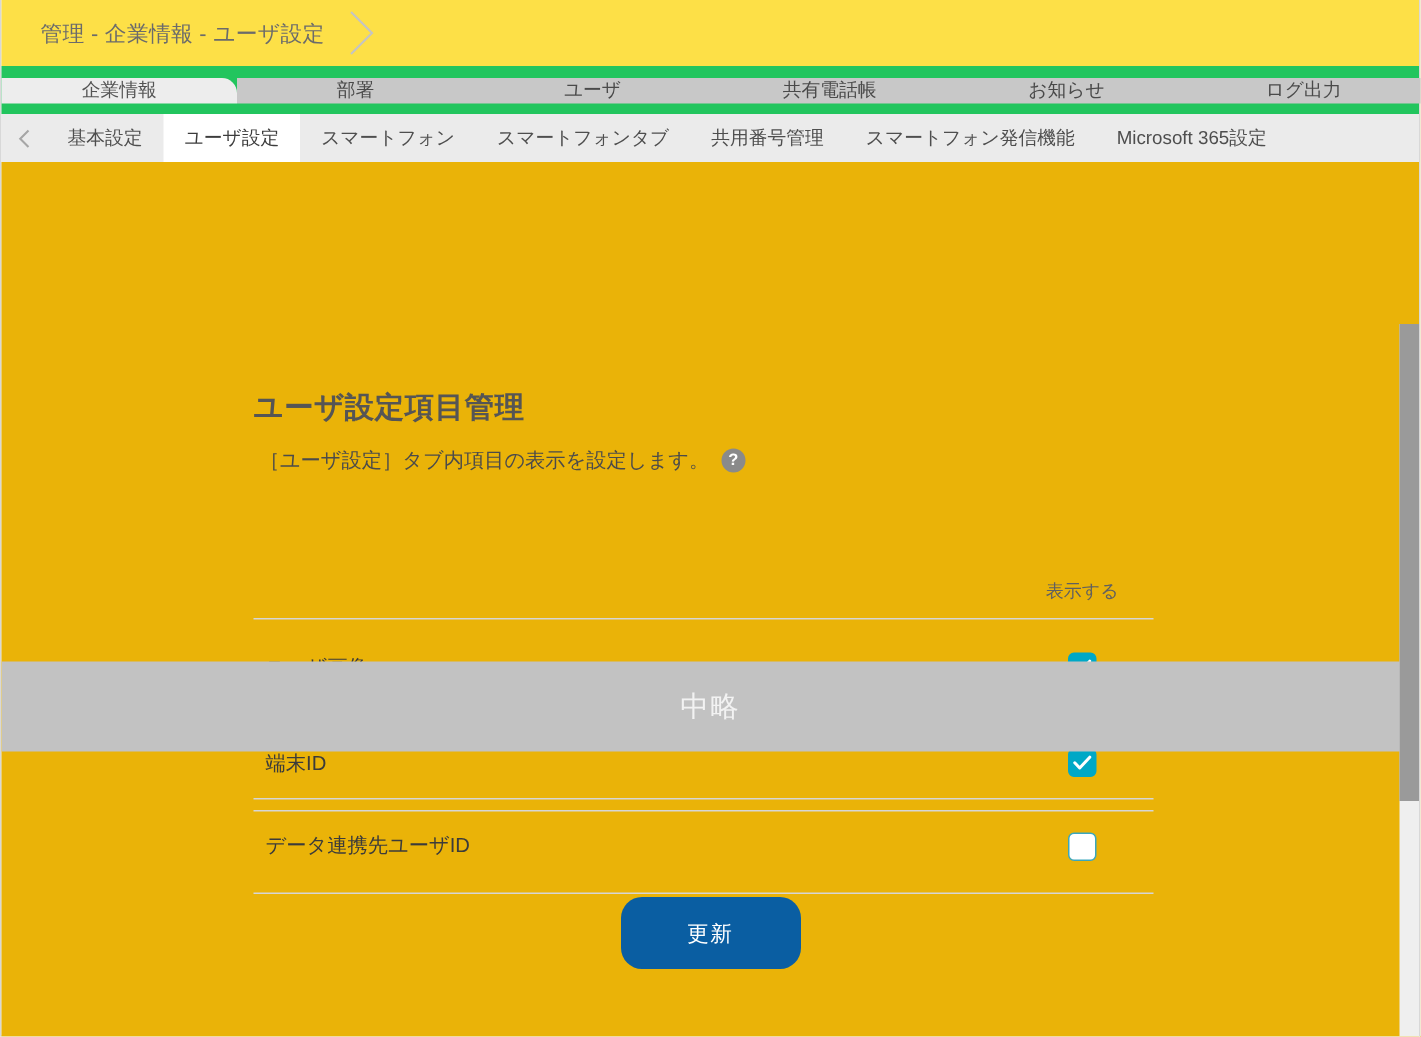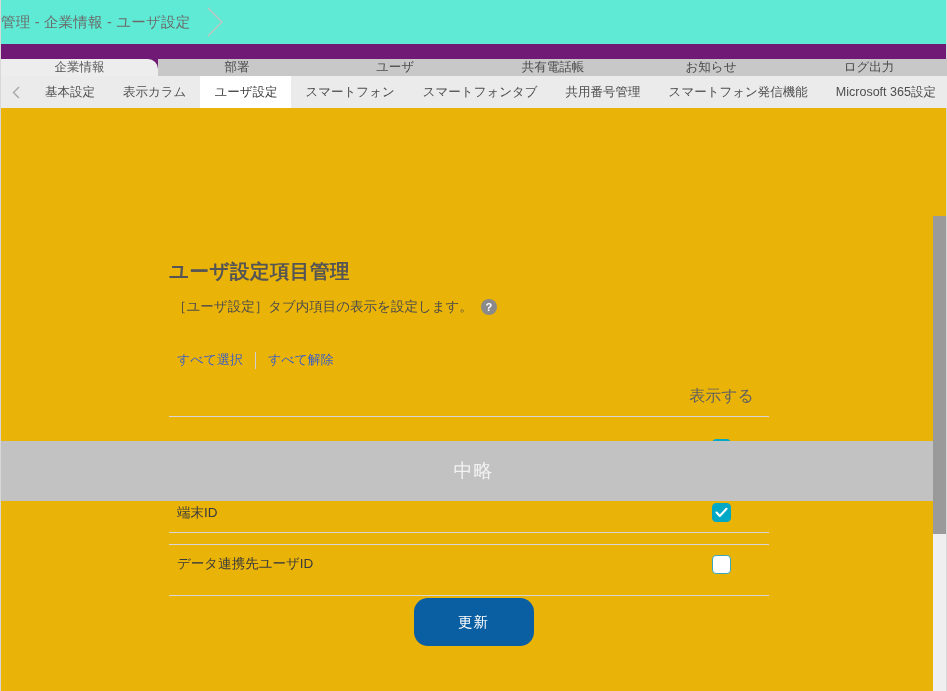--- a/index.html
+++ b/index.html
@@ -26,10 +26,10 @@
   .breadcrumb-bar {
     position: relative;
     height: 44px;
-    background: #5eead4;
-    display: flex;
-    align-items: center;
-    padding-left: 0;
+    background: #fde047;
+    display: flex;
+    align-items: center;
+    padding-left: 26px;
     text-align: center;
   }
   .breadcrumb-text {

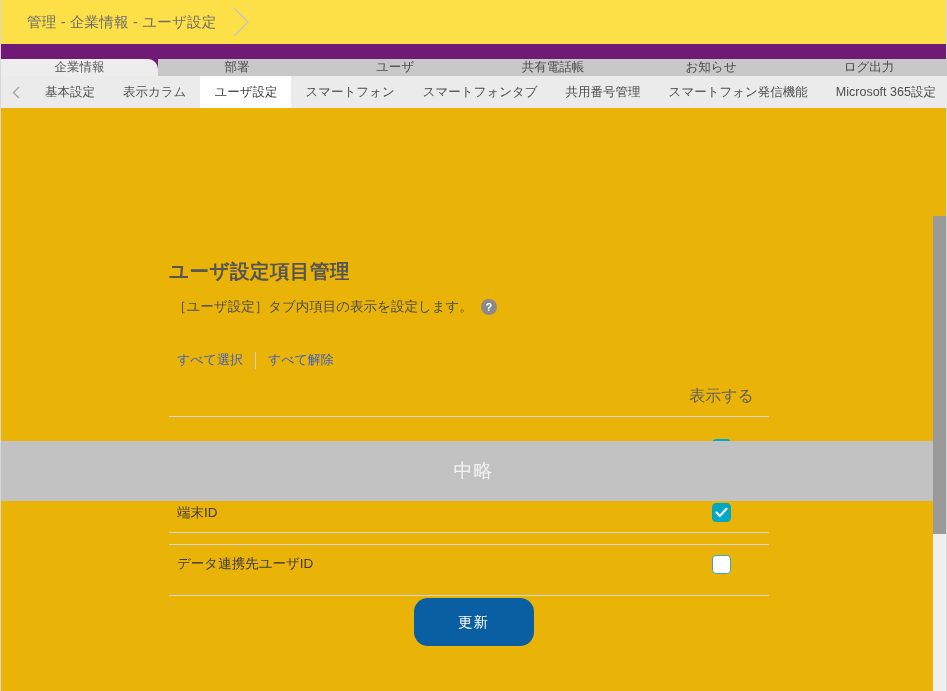--- a/index.html
+++ b/index.html
@@ -49,9 +49,9 @@
   
   .primary-tabs {
     height: 32px;
-    background: #701a75;
-    display: flex;
-    align-items: flex-end;
+    background: #22c55e;
+    display: flex;
+    align-items: center;
   }
   .ptab {
     flex: 0 0 auto;

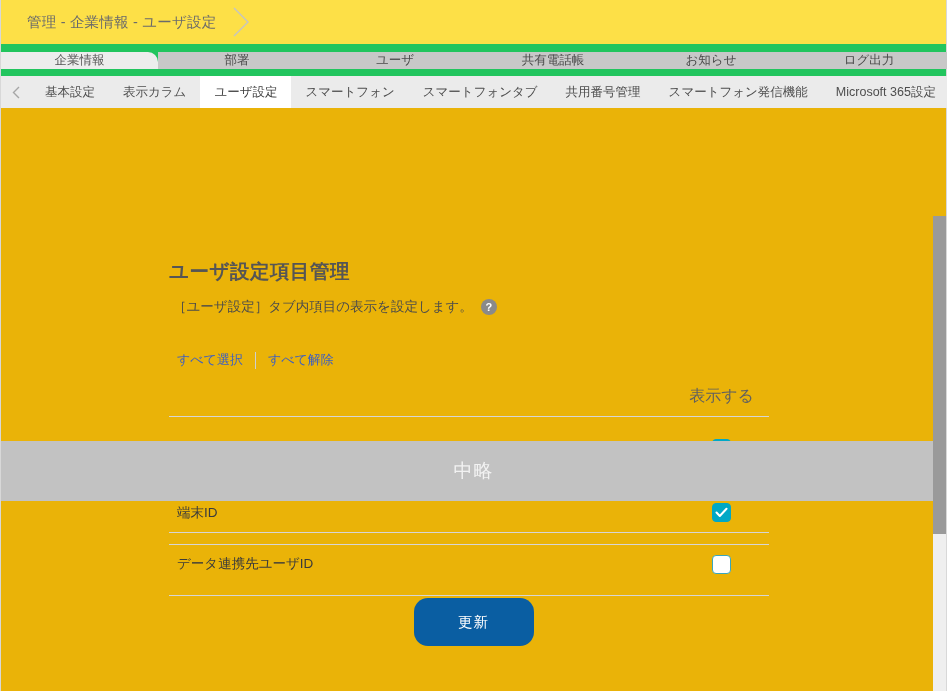--- a/index.html
+++ b/index.html
@@ -331,9 +331,6 @@
     <div class="stab">
       <span>基本設定</span>
     </div>
-    <div class="stab">
-      <span>表示カラム</span>
-    </div>
     <div class="stab active">
       <span>ユーザ設定</span>
     </div>

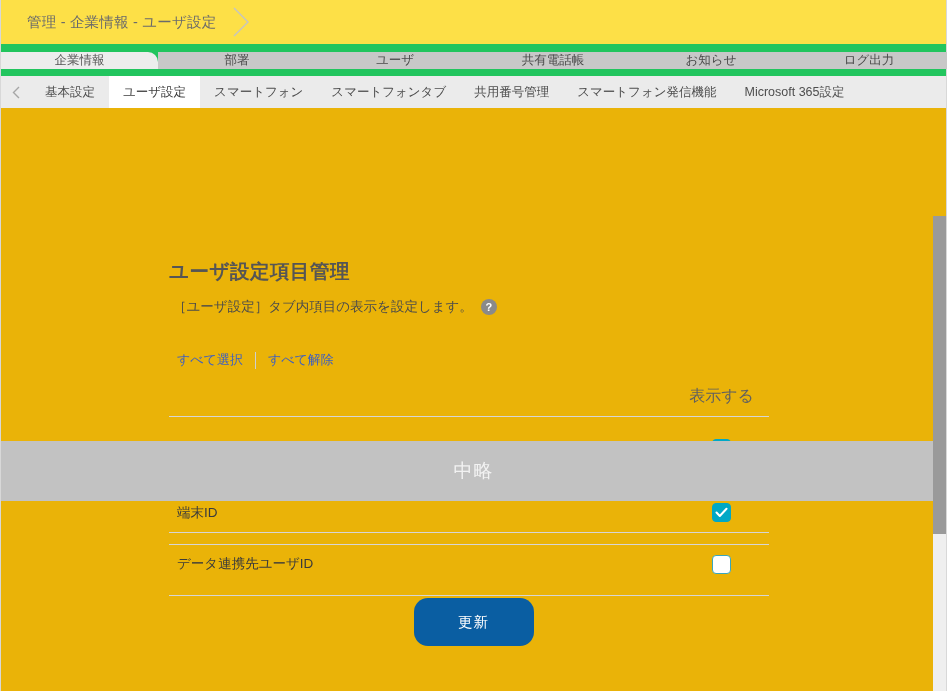--- a/index.html
+++ b/index.html
@@ -361,11 +361,6 @@
       <span class="help-icon">?</span>
     </div>
 
-    <div class="bulk-links">
-      <span class="bulk-link">すべて選択</span>
-      <span class="bulk-divider"></span>
-      <span class="bulk-link">すべて解除</span>
-    </div>
 
     <div class="table-wrap">
       <div class="table-head">

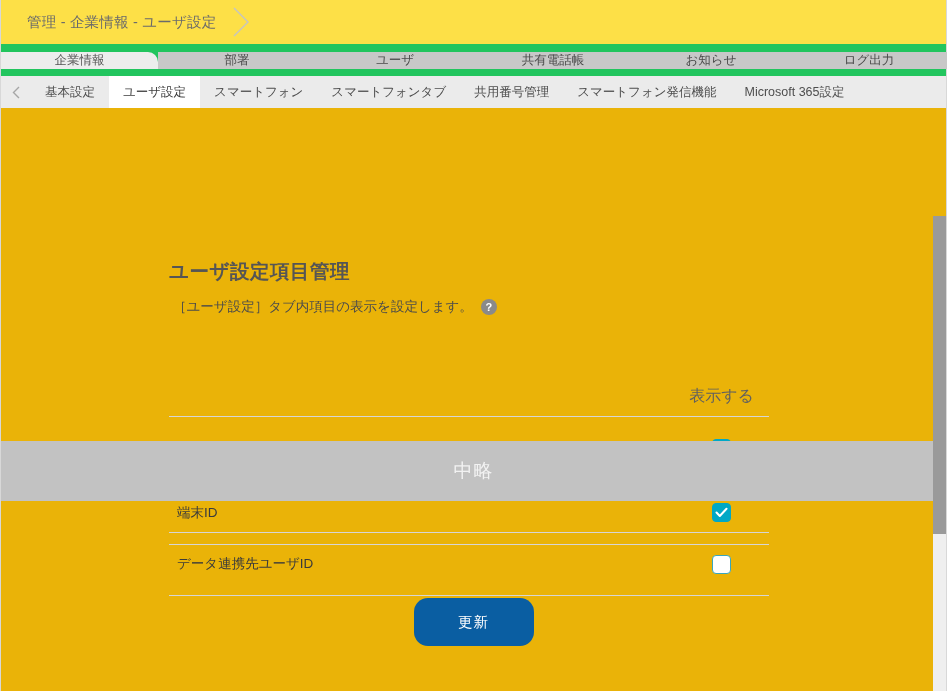--- a/index.html
+++ b/index.html
@@ -174,7 +174,7 @@
   .table-head {
     display: flex;
     justify-content: flex-end;
-    font-size: 16px;
+    font-size: 12px;
     color: #606060;
     padding-bottom: 9px;
     border-bottom: 1px solid #d6d6d6;

